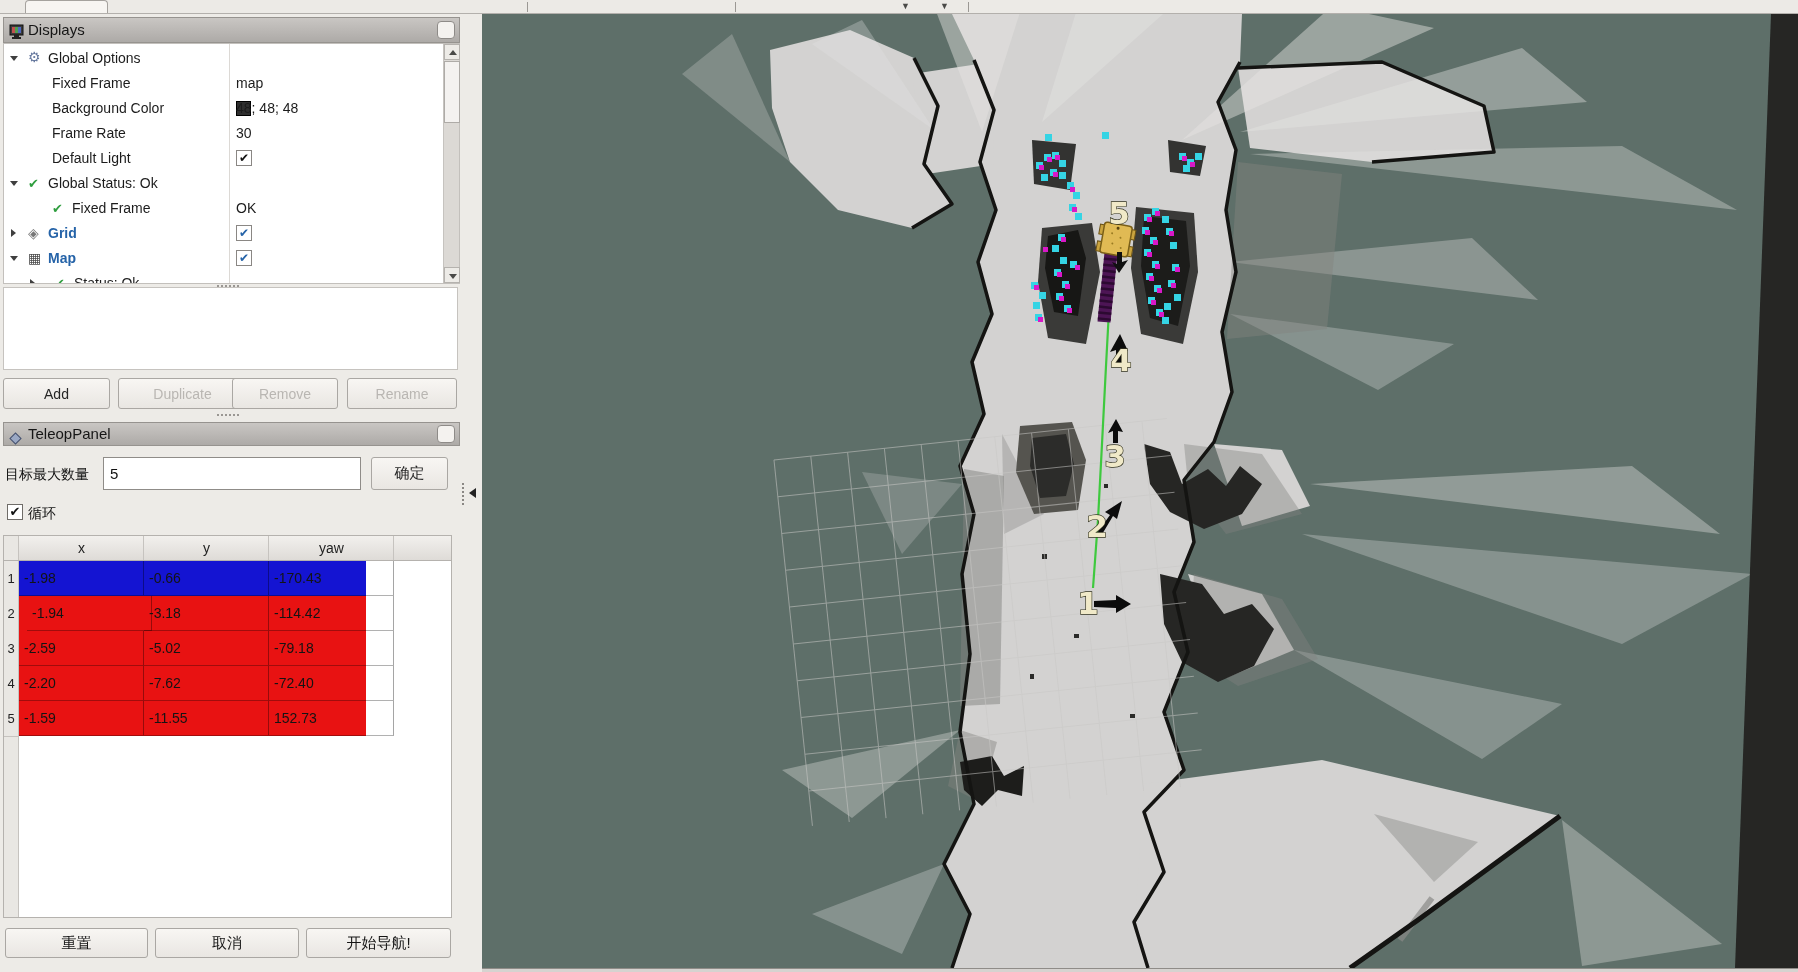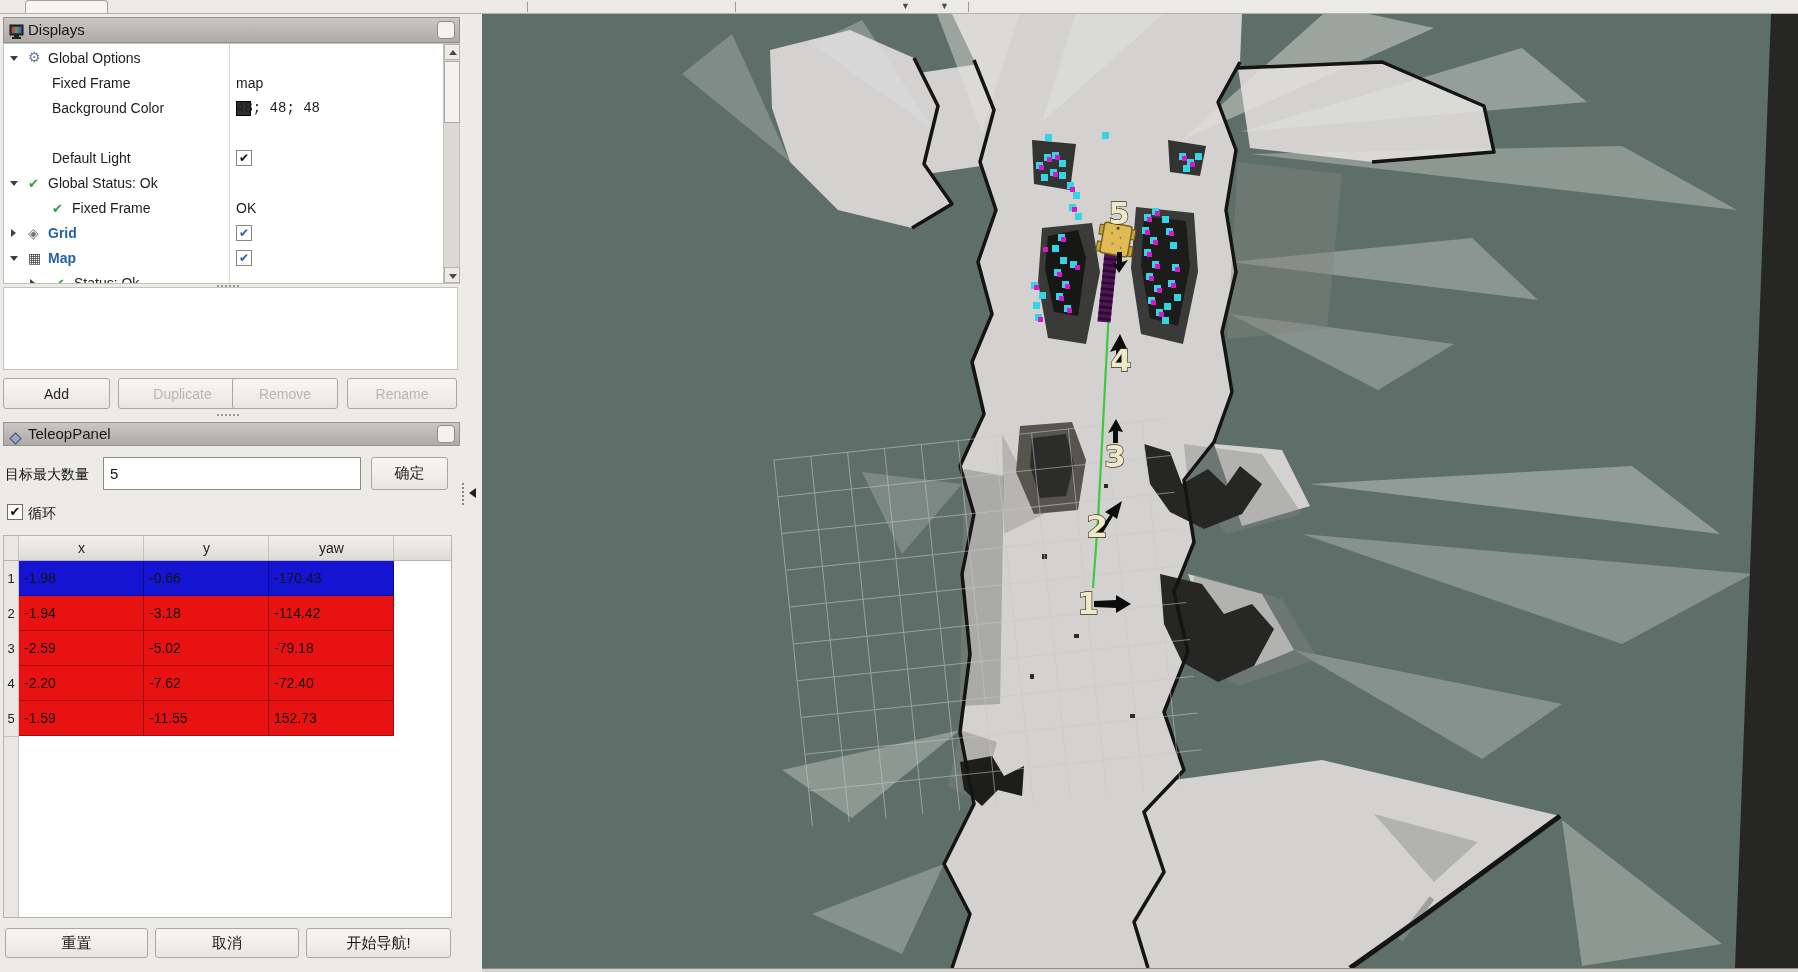--- a/index.html
+++ b/index.html
@@ -33,7 +33,7 @@
   .cbox { position:absolute; top:4px; width:16px; height:16px; background:#fff; border:1px solid #8a8784; font-size:12px; line-height:14px; text-align:center; color:#111; font-weight:bold; }
   .cbox.blue { color:#2563a8; }
   .swatch { position:absolute; left:232px; top:5px; width:15px; height:15px; background:#2f2f2f; border:1px solid #000; }
-  .swval { position:absolute; left:253px;font-family:Liberation Mono, monospace; }
+  .swval { position:absolute; left:253px; }
 
   
   .sbar { position:absolute; left:443px; top:44px; width:16px; height:239px; background:#dcd9d5; border-left:1px solid #c6c3bf; }

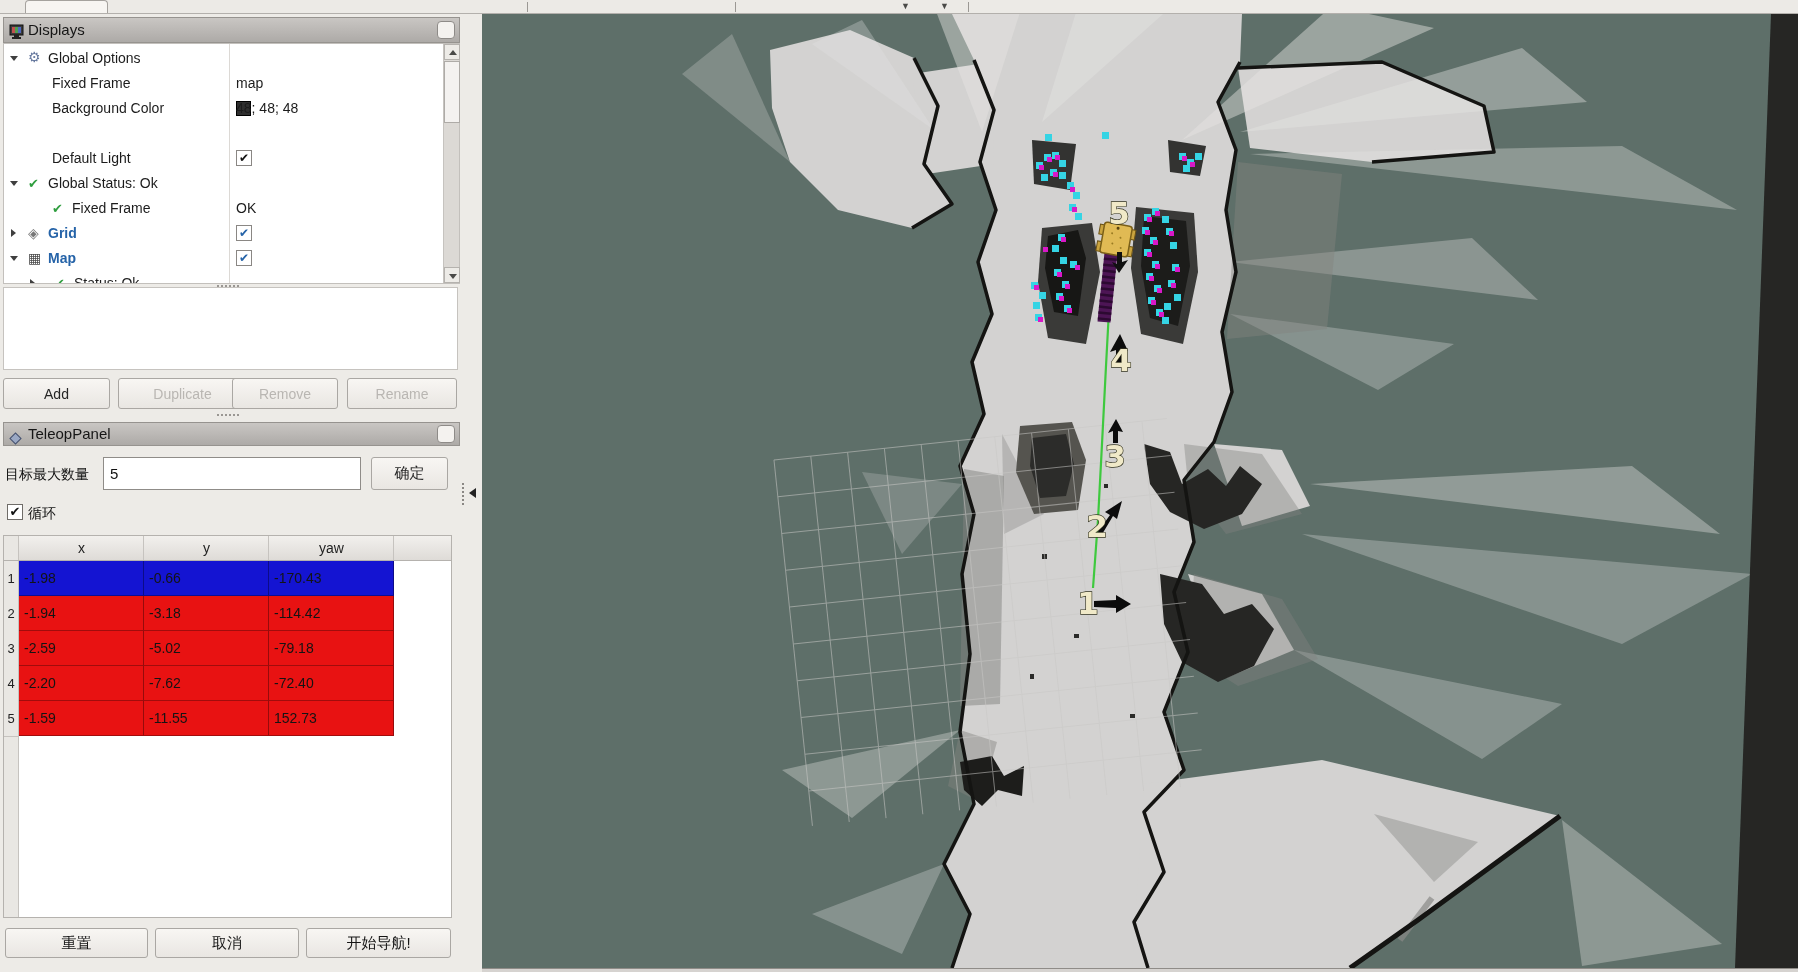--- a/index.html
+++ b/index.html
@@ -117,6 +117,10 @@
       <span class="lbl" style="left:48px">Background Color</span>
       <span class="swatch"></span>
       <span class="val swval">48; 48; 48</span>
+    </div>
+    <div class="trow" style="top:77px">
+      <span class="lbl" style="left:48px">Frame Rate</span>
+      <span class="val">30</span>
     </div>
     <div class="trow" style="top:102px">
       <span class="lbl" style="left:48px">Default Light</span>

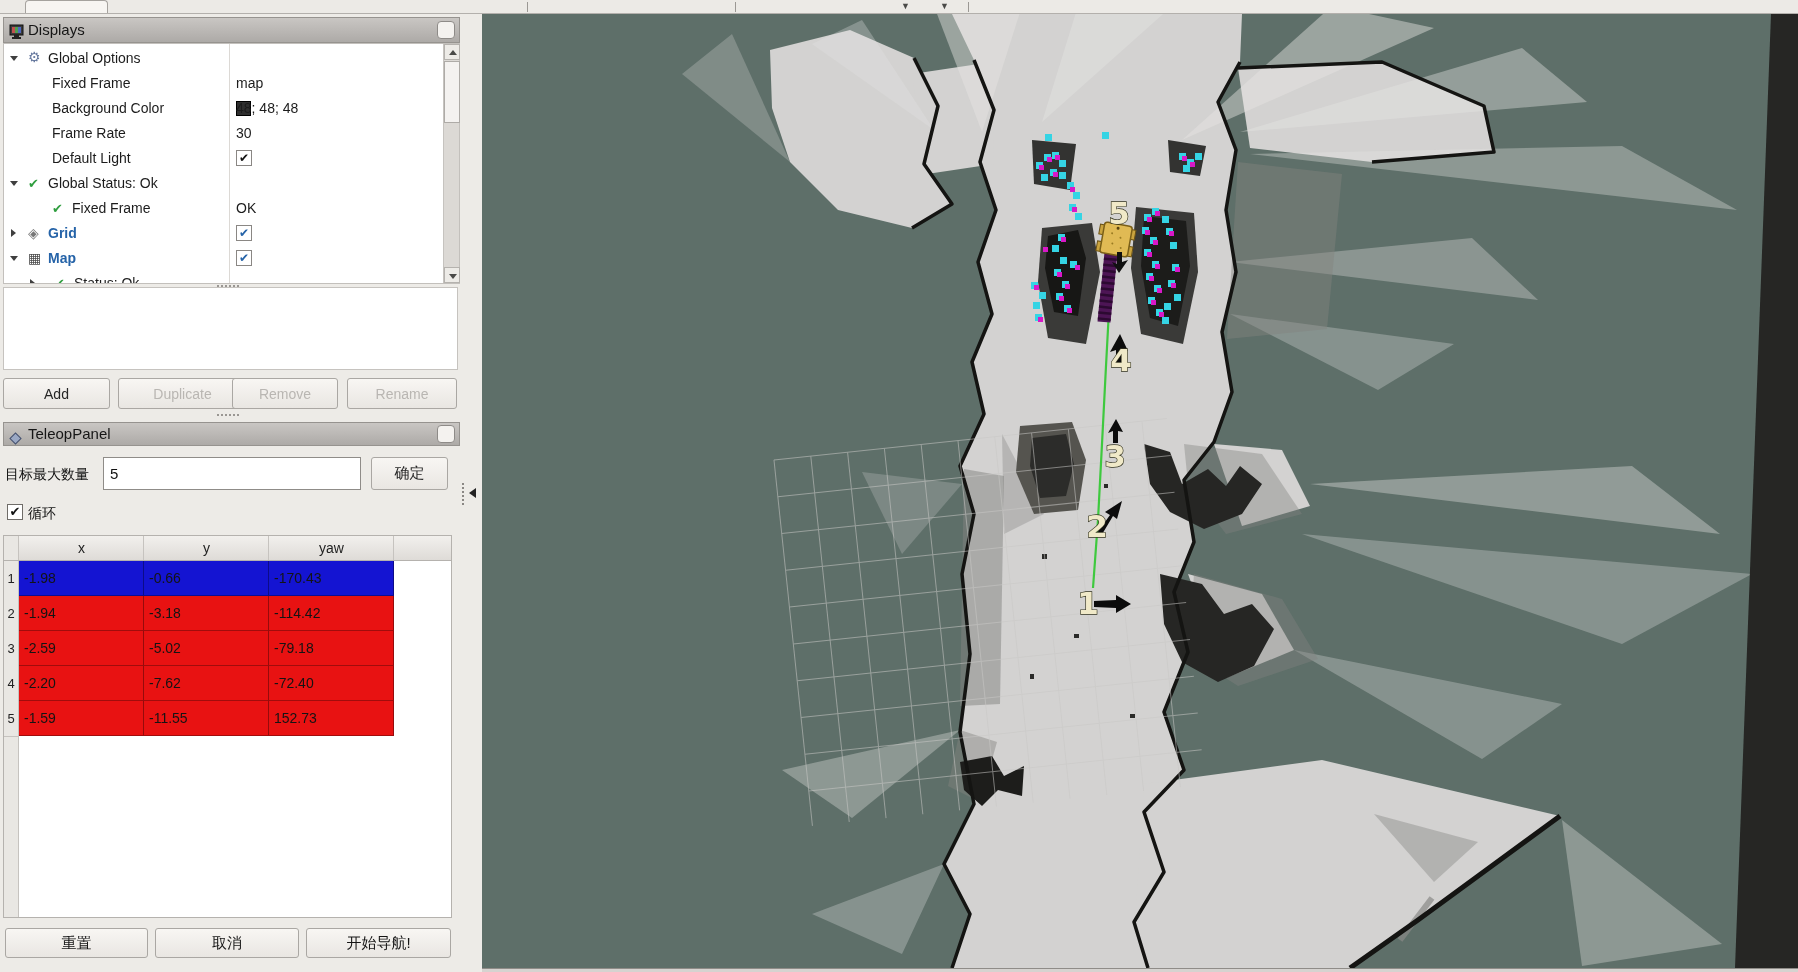--- a/index.html
+++ b/index.html
@@ -56,7 +56,7 @@
   .whead { position:absolute; left:0; top:0; width:447px; height:25px; background:linear-gradient(#f2f0ed,#dedbd7); border-bottom:1px solid #b5b2ae; }
   .wh { position:absolute; top:0; height:24px; font-size:14px; color:#222; text-align:center; line-height:24px; border-right:1px solid #c6c3bf; }
   .numcol { position:absolute; left:0; width:15px; background:#e9e7e3; border-right:1px solid #c6c3bf; font-size:13px; color:#222; text-align:center; }
-  .wrow { position:absolute; left:15px; width:375px; height:35px; }
+  .wrow { position:absolute; left:15px; width:347px; height:35px; }
   .wrow.sel { background:var(--row-selected,#1515d0); }
   .wrow.red { background:var(--row-normal,#e81212); }
   .wcell { position:absolute; top:0; height:100%; font-size:14px; color:#141414; line-height:35px; padding-left:5px; border-right:1px solid rgba(0,0,0,.35); border-bottom:1px solid rgba(0,0,0,.3); }

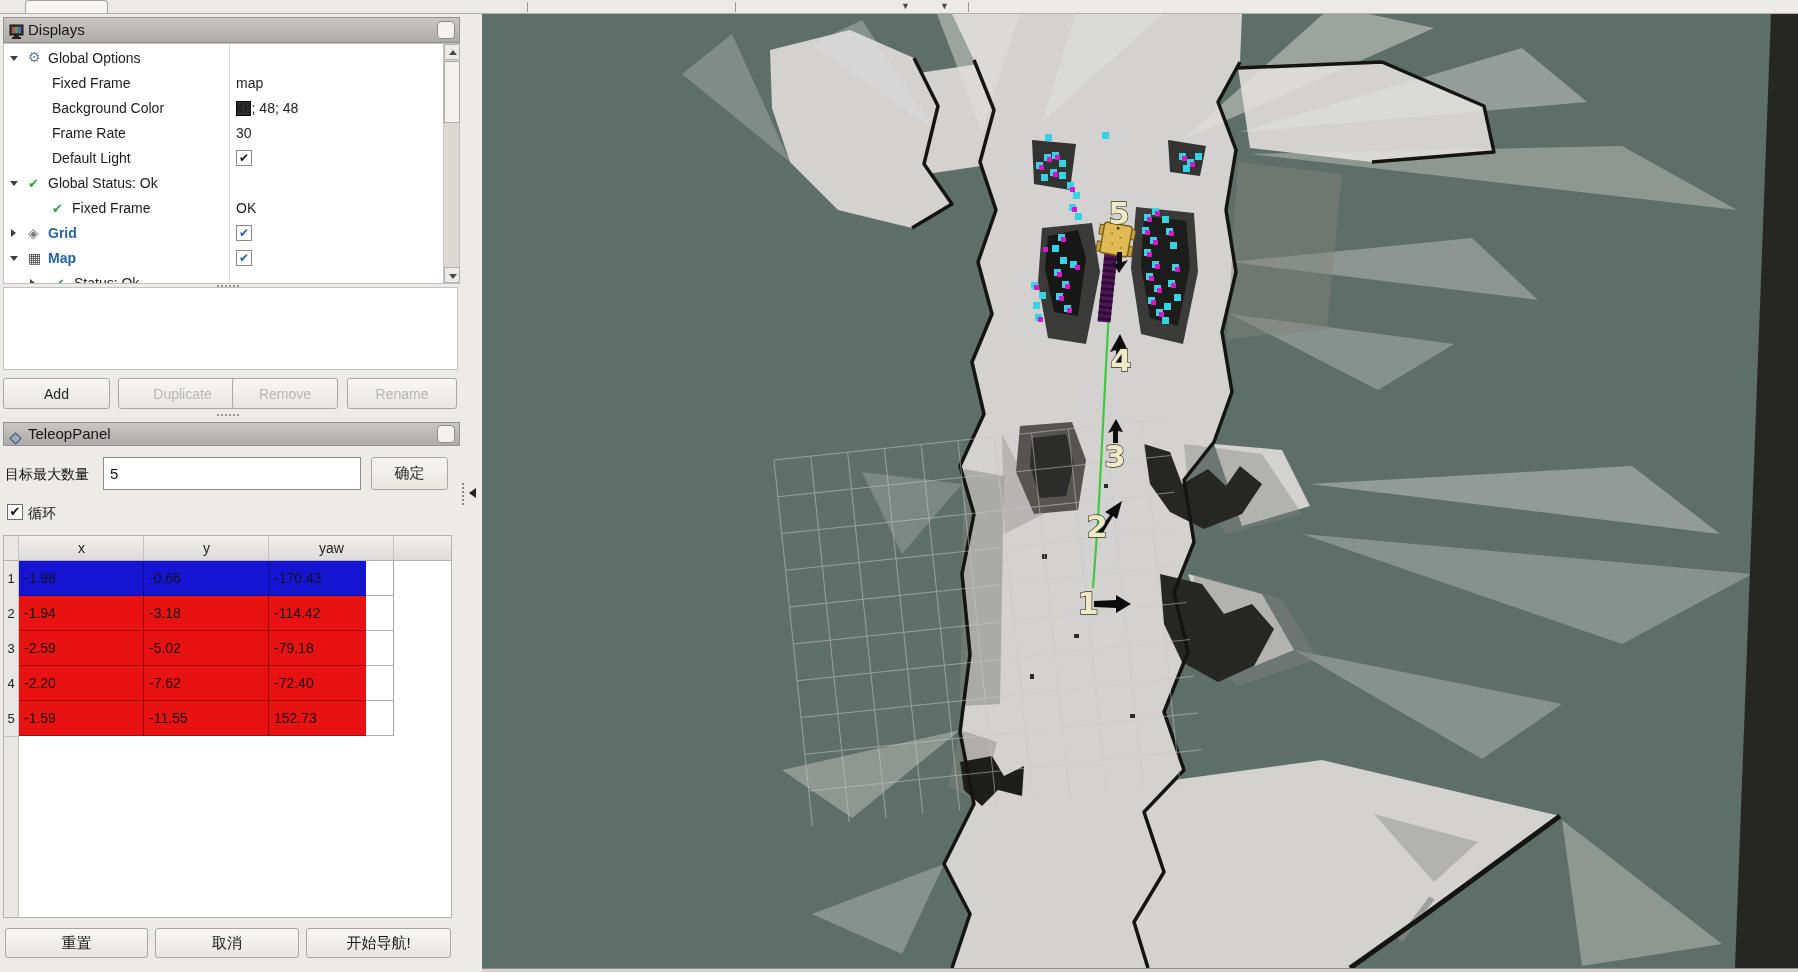--- a/index.html
+++ b/index.html
@@ -226,7 +226,7 @@
       <div class="wcell" style="left:250px; width:125px">-170.43</div>
     </div>
     <div class="wrow red" style="top:60px">
-      <div class="wcell" style="left:0; width:125px">-1.94</div>
+      <div class="wcell" style="left:8px; width:125px">-1.94</div>
       <div class="wcell" style="left:125px; width:125px">-3.18</div>
       <div class="wcell" style="left:250px; width:125px">-114.42</div>
     </div>

